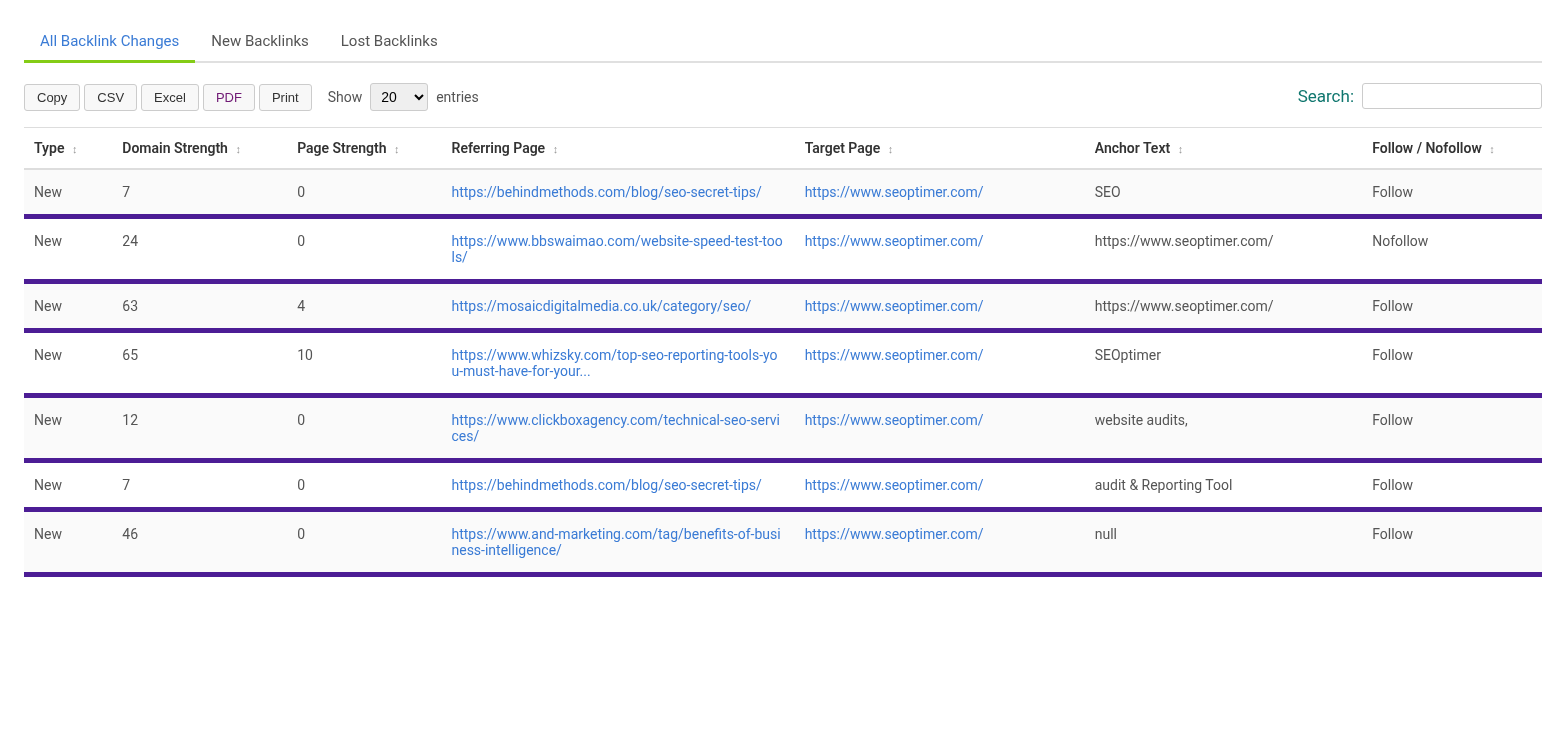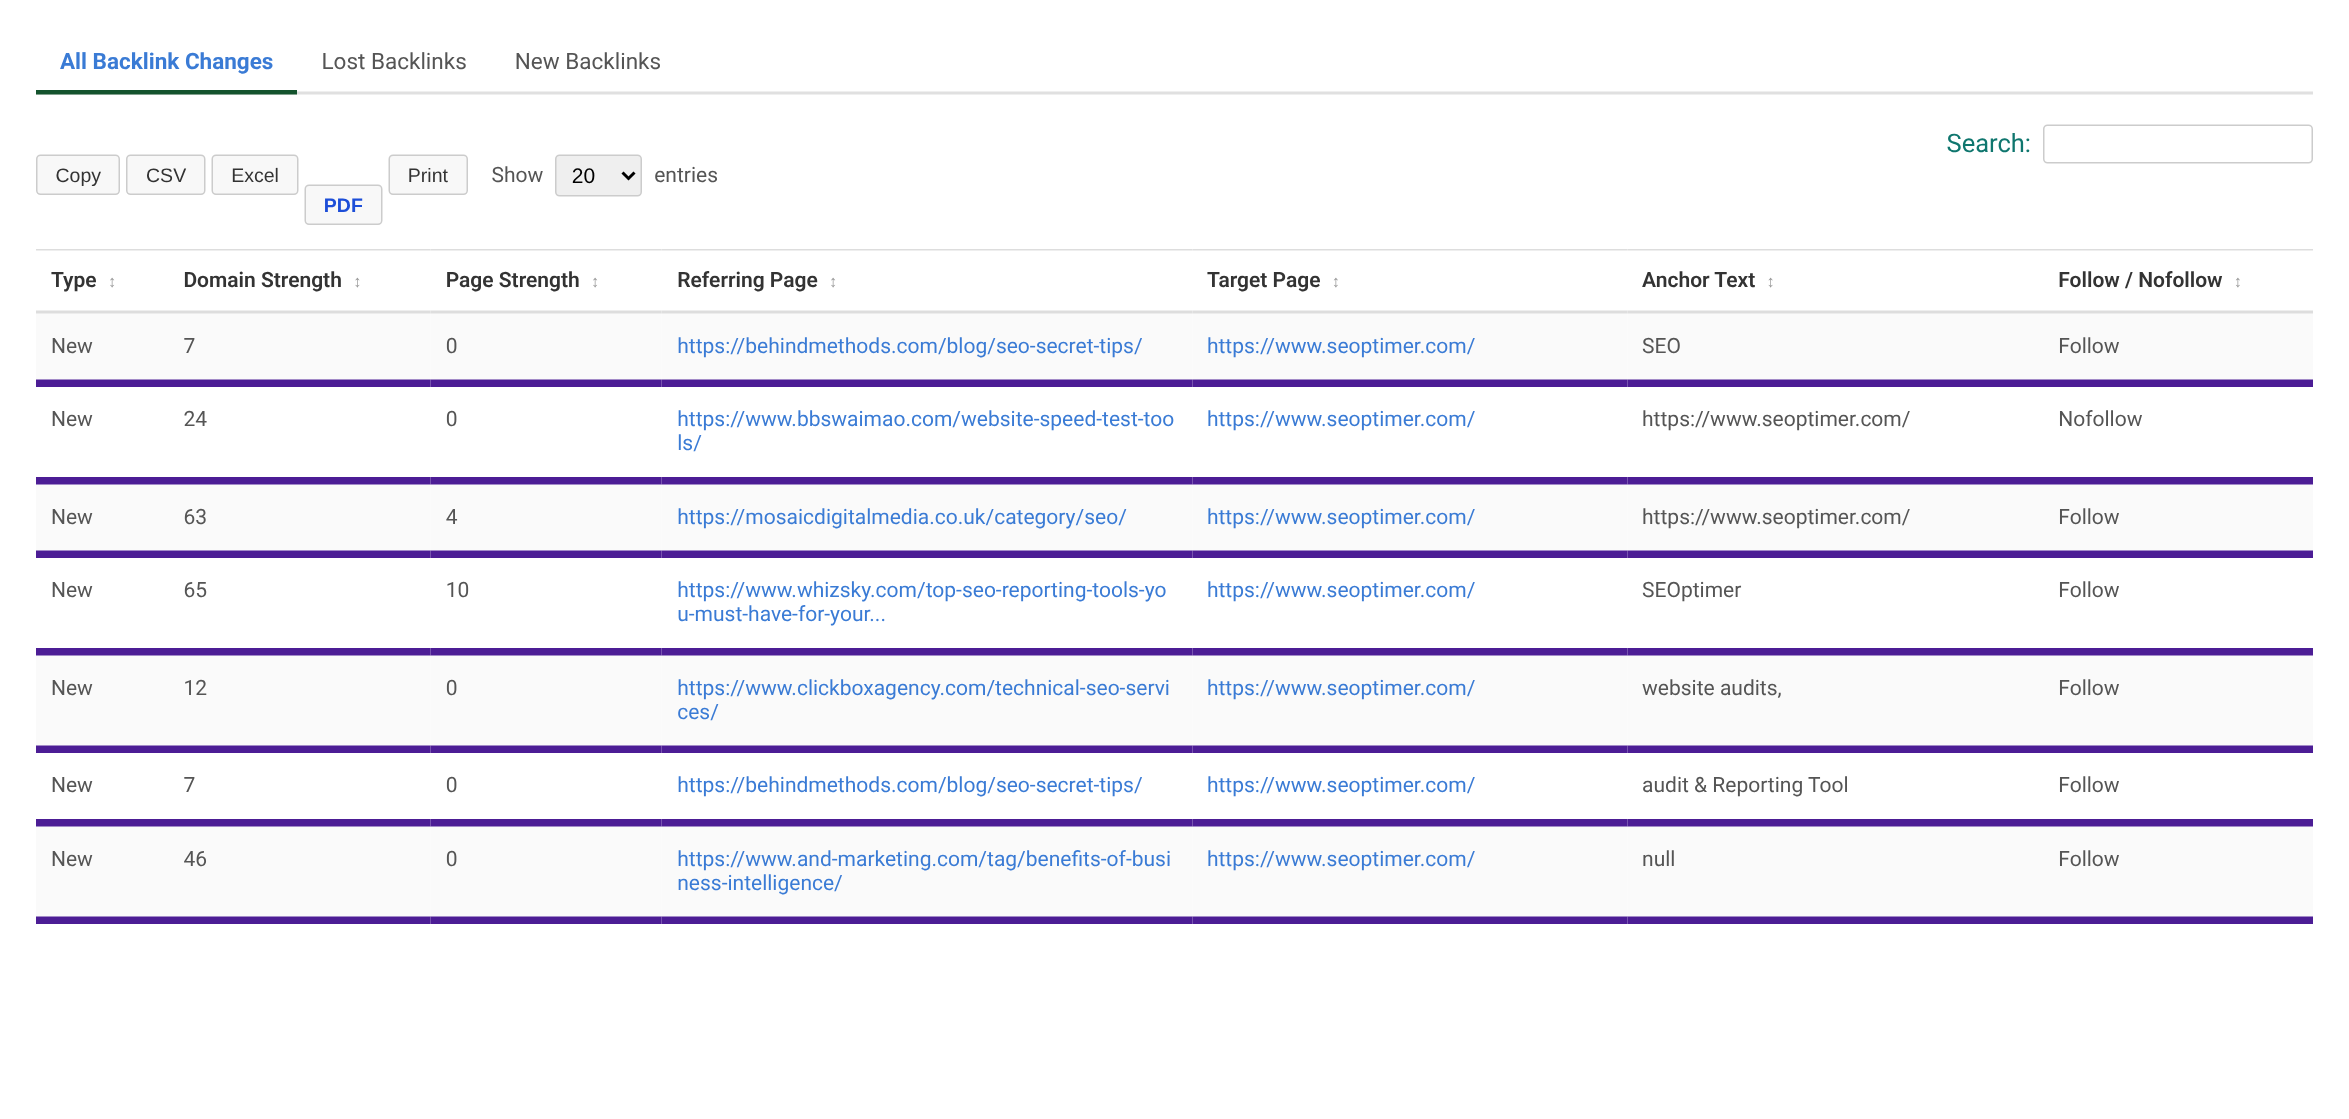--- a/index.html
+++ b/index.html
@@ -29,8 +29,8 @@
     }
     .tab.active {
       color: #3a7bd5;
-      border-bottom: 3px solid #14532d;
-      font-weight: 700;
+      border-bottom: 3px solid #84cc16;
+      font-weight: 400;
     }
 
     

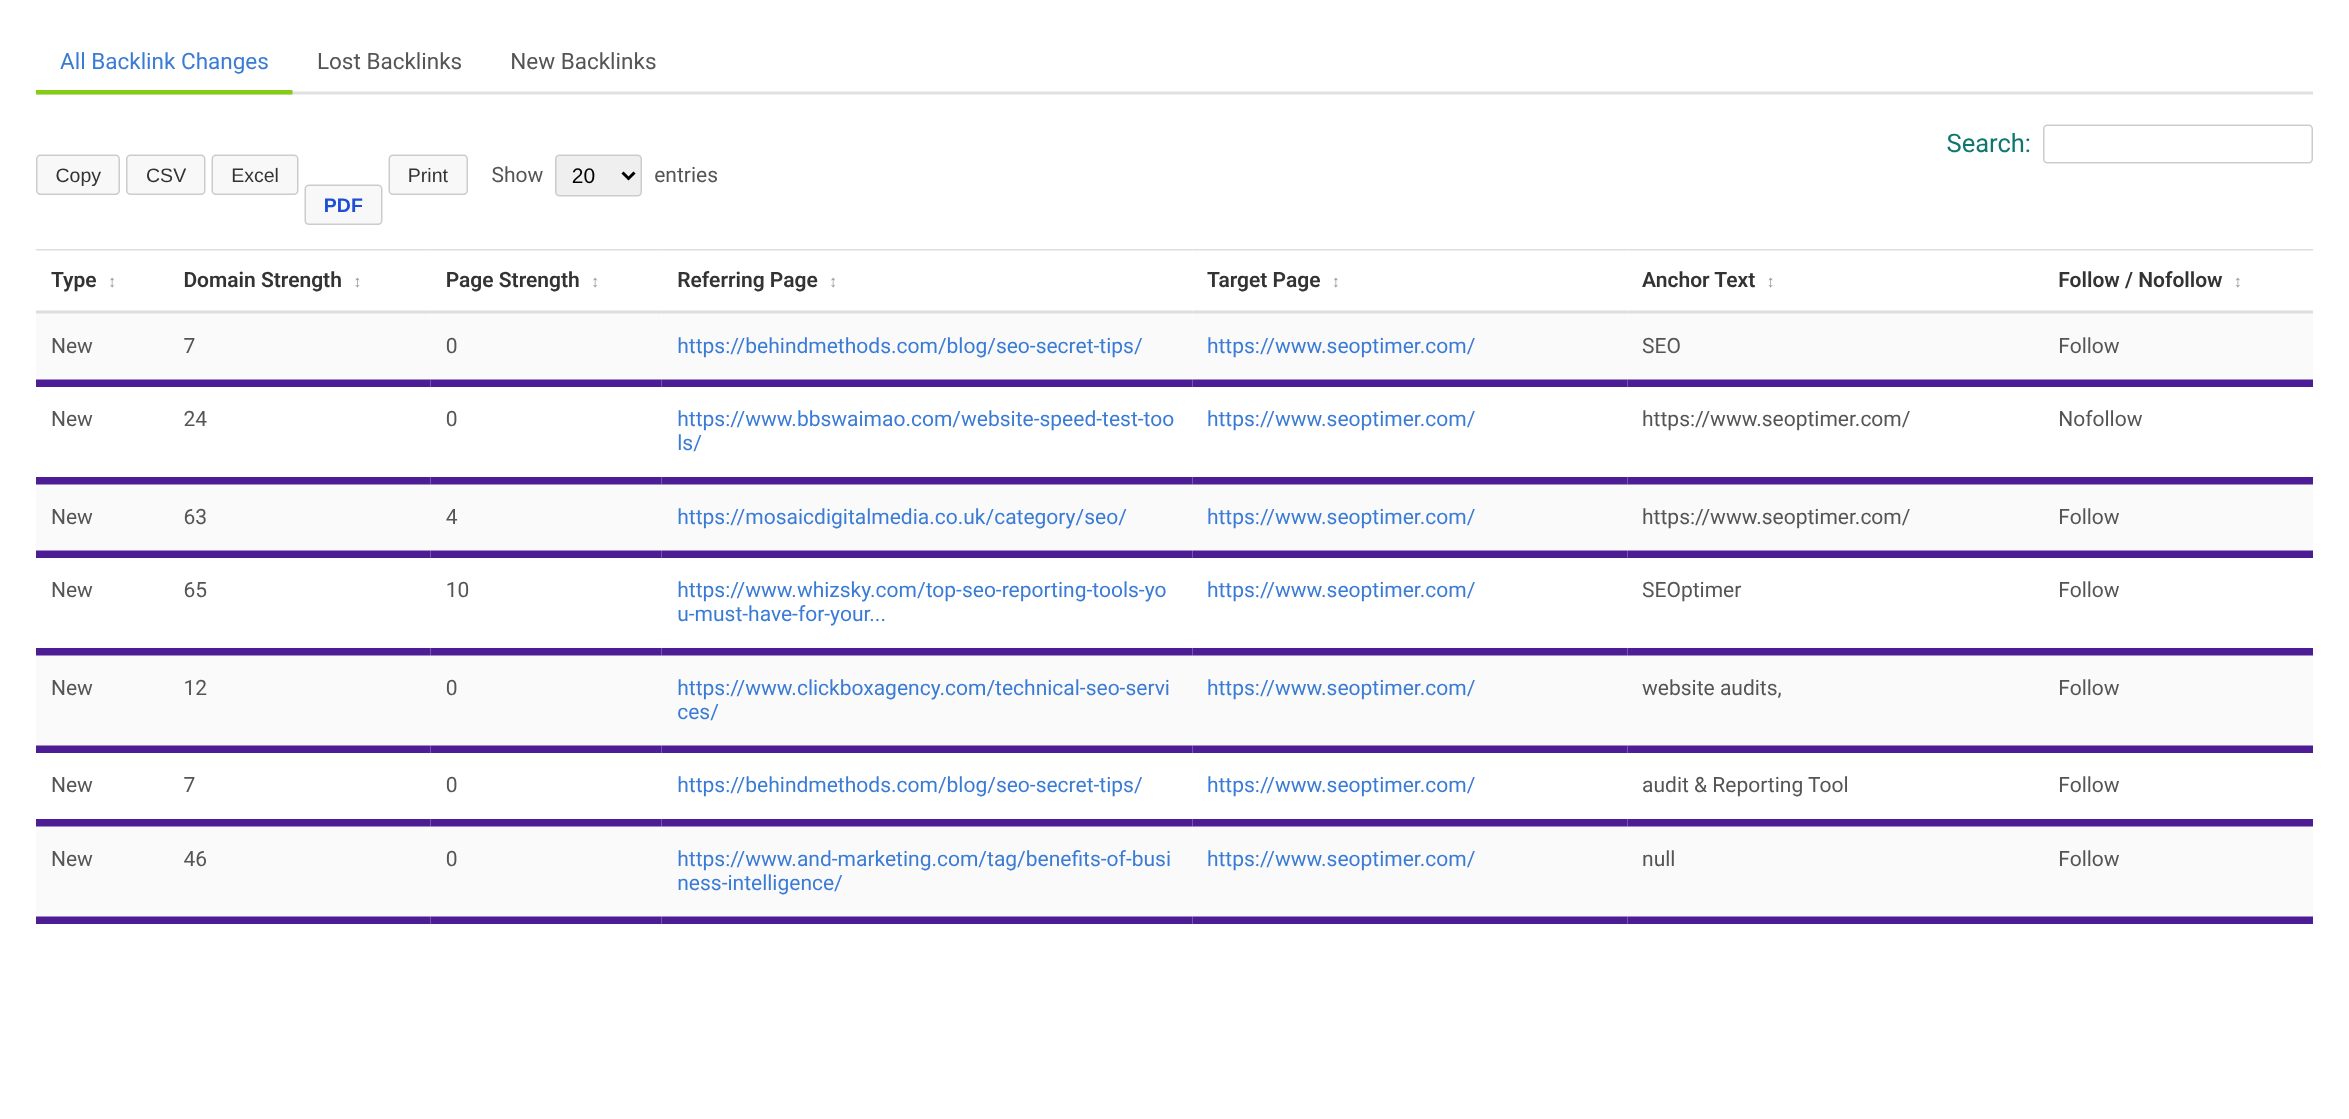--- a/index.html
+++ b/index.html
@@ -149,8 +149,8 @@
 
 <div class="tabs">
   <a class="tab active">All Backlink Changes</a>
+  <a class="tab">New Backlinks</a>
   <a class="tab">Lost Backlinks</a>
-  <a class="tab">New Backlinks</a>
 </div>
 
 <div class="toolbar">

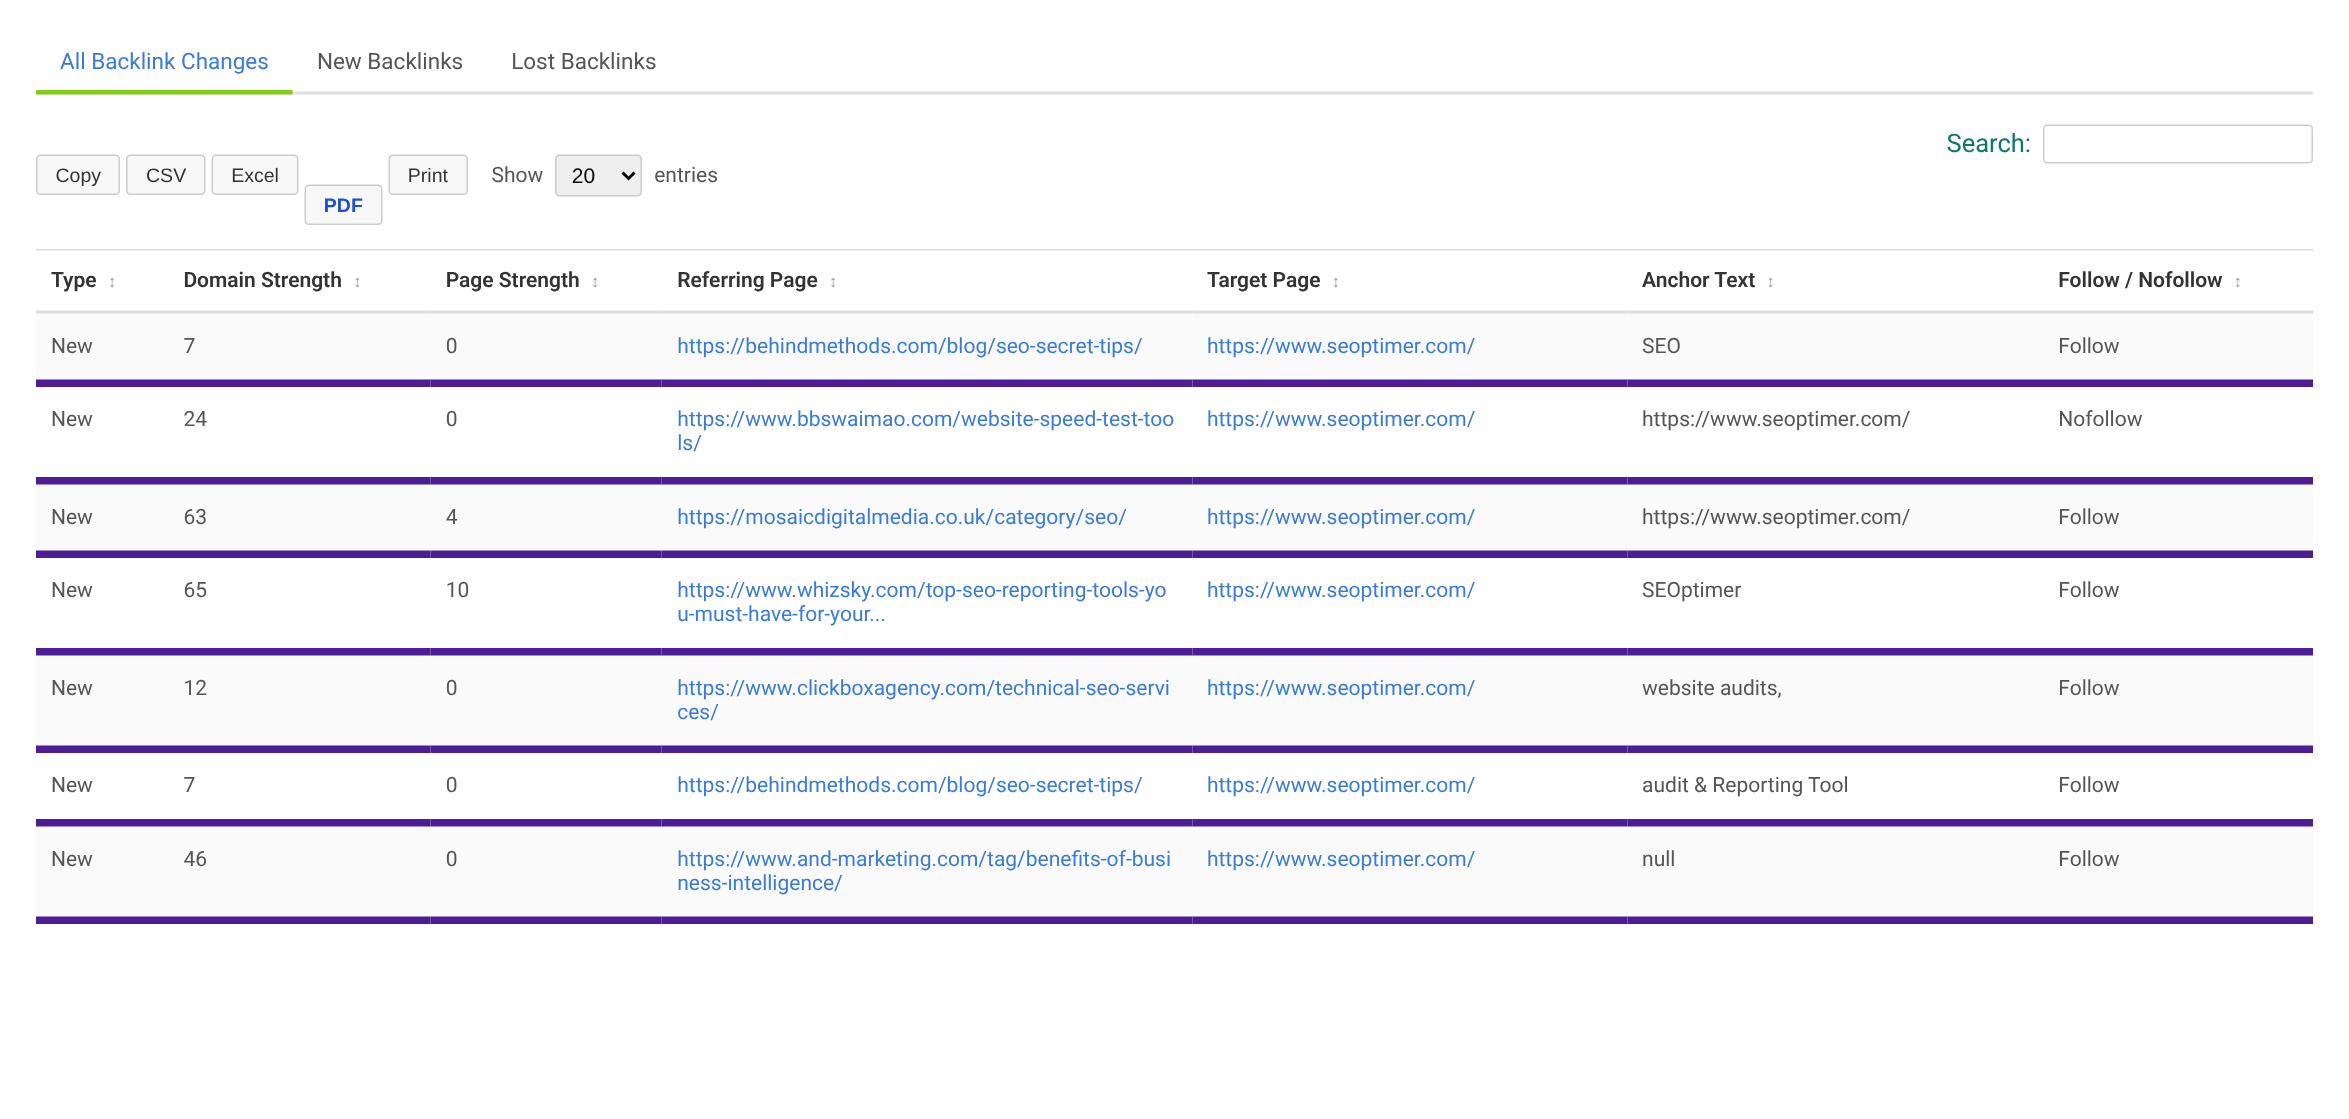--- a/index.html
+++ b/index.html
@@ -56,9 +56,8 @@
       color: #333;
     }
     .toolbar-btn.pdf {
-      color: #1d4ed8;
-      font-weight: 700;
-      margin-top: 40px;
+      color: #701a75;
+      font-weight: 400;
     }
     .show-label {
       margin-left: 12px;

